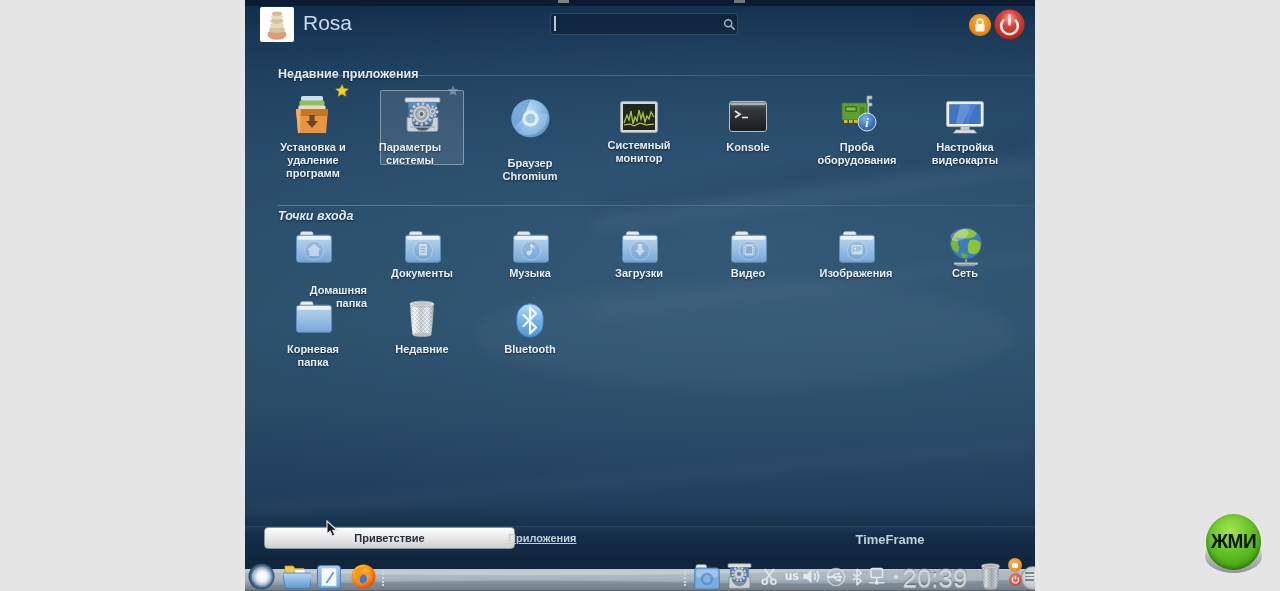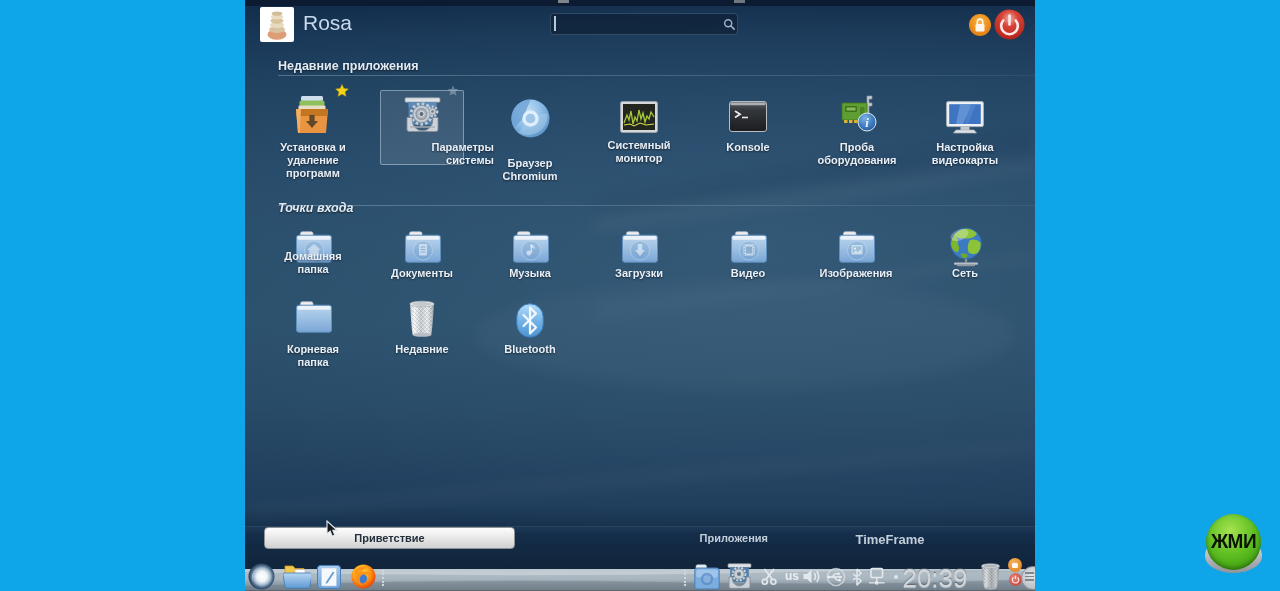--- a/index.html
+++ b/index.html
@@ -3,7 +3,7 @@
 <meta charset="utf-8">
 <style>
   html,body{margin:0;padding:0;background:#000;}
-  #screen{position:relative;width:1280px;height:591px;background:#0ea5e9;overflow:hidden;
+  #screen{position:relative;width:1280px;height:591px;background:#e5e5e5;overflow:hidden;
     font-family:"Liberation Sans",sans-serif;}
   #content{position:absolute;left:245px;top:0;width:790px;height:591px;overflow:hidden;
     background:

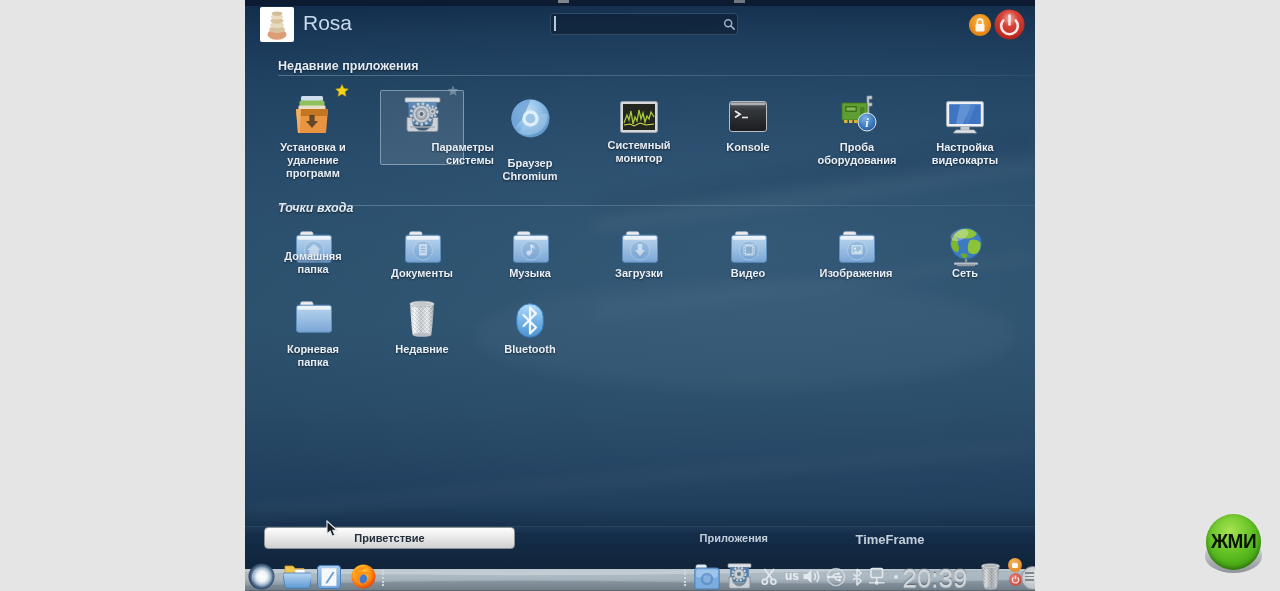--- a/index.html
+++ b/index.html
@@ -12,7 +12,7 @@
   .abs{position:absolute;}
   .lbl{position:absolute;color:#e9eff6;font-weight:bold;font-size:11px;line-height:13px;
     text-align:center;text-shadow:0 1px 2px rgba(0,0,0,0.55);}
-  .hdr{position:absolute;color:#e2eaf3;font-weight:bold;font-size:12.5px;text-shadow:0 1px 2px rgba(0,0,0,0.6);}
+  .hdr{position:absolute;color:#e2eaf3;font-weight:bold;font-size:12.5px;text-shadow:0 1px 2px rgba(0,0,0,0.6);margin-top:8px;}
   .hline{position:absolute;height:1px;background:linear-gradient(90deg,rgba(190,210,230,0.33),rgba(190,210,230,0.20) 60%,rgba(190,210,230,0.08));}
 </style>
 </head>

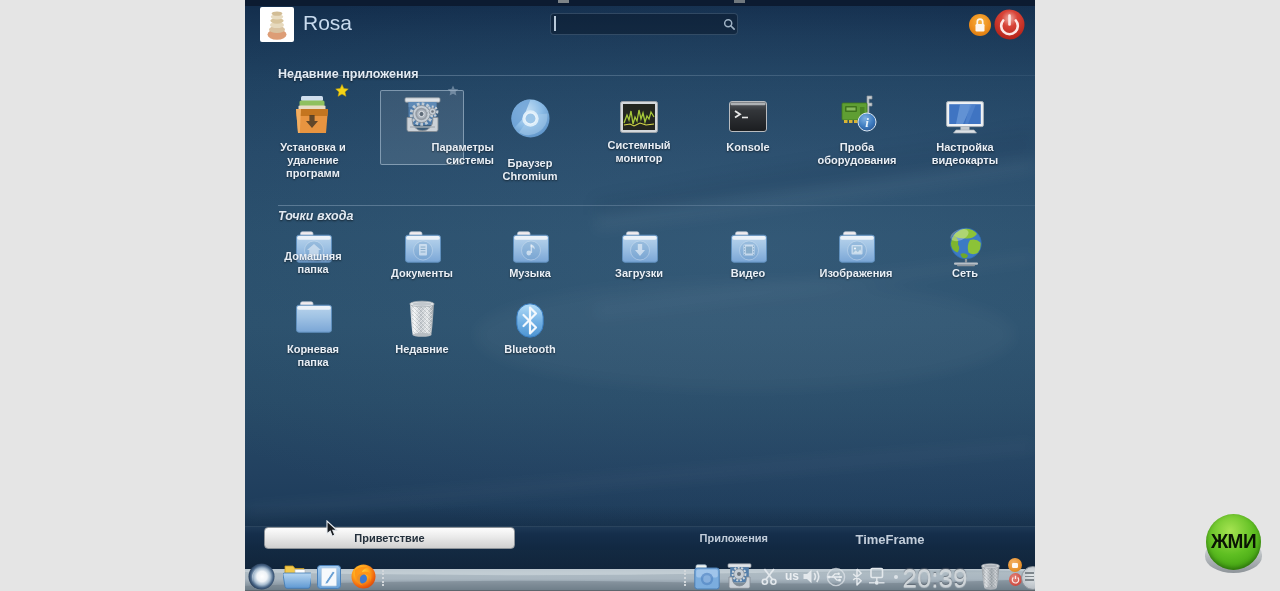--- a/index.html
+++ b/index.html
@@ -120,7 +120,7 @@
       <path d="M3 20.5 h5.2 v3 a9.8 9.8 0 0 0 20.6 0 v-3 H34 v12 a2 2 0 0 1 -2 2 H5 a2 2 0 0 1 -2 -2 Z" fill="#ccd2d8" stroke="#848c94" stroke-width="0.9"></path>
       <path d="M6 30 h25" stroke="#a8b0b8" stroke-width="1.4"></path>
     </svg>
-    <div class="lbl" style="left:141px;top:141px;width:108px;text-align:right;">Параметры<br>системы</div>
+    <div class="lbl" style="left:111px;top:141px;width:108px;">Параметры<br>системы</div>
 
     
     <svg class="abs" style="left:266px;top:99px;" width="39" height="39" viewBox="0 0 39 39">

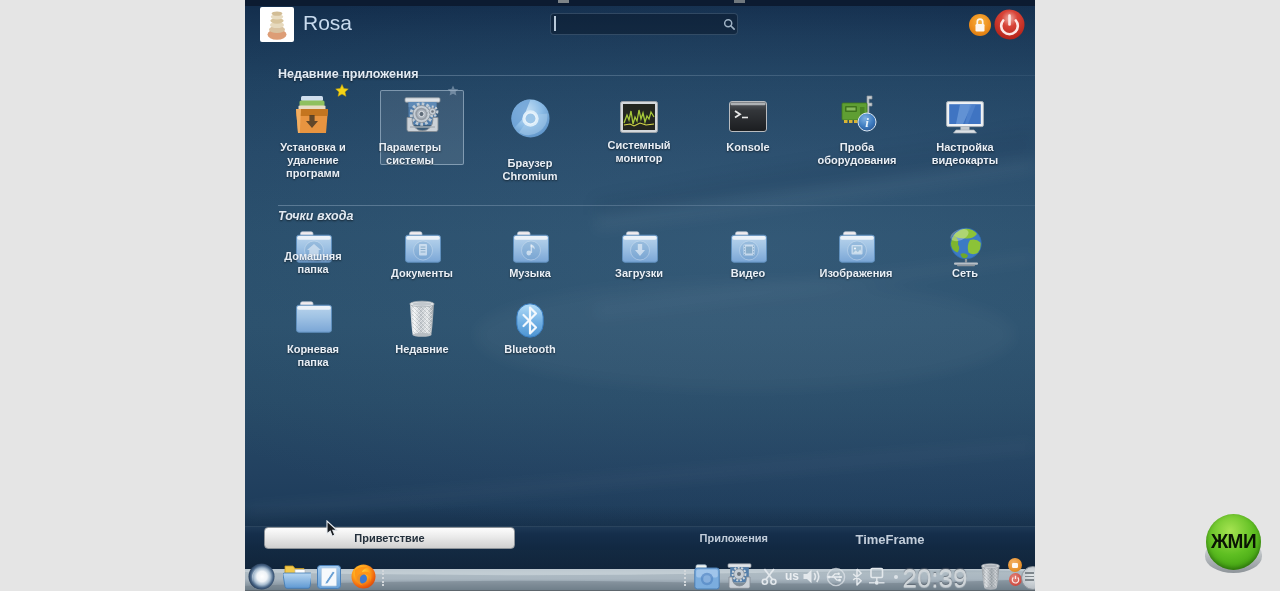--- a/index.html
+++ b/index.html
@@ -224,7 +224,7 @@
         <circle cx="19" cy="19.5" r="9.5" fill="none" stroke="#dce9f4" stroke-width="1" opacity="0.4"></circle>
       <path d="M19 13 l7 6 h-2.3 v6 h-9.4 v-6 h-2.3 Z" fill="#eef4fa" opacity="0.55"></path>
     </svg>
-    <div class="lbl" style="left:14px;top:250px;width:108px;">Домашняя<br>папка</div>
+    <div class="lbl" style="left:14px;top:284px;width:108px;text-align:right;">Домашняя<br>папка</div>
 
     <svg class="abs" style="left:158.5px;top:231px;" width="38" height="33" viewBox="0 0 38 33">
       <use href="#folder"></use>

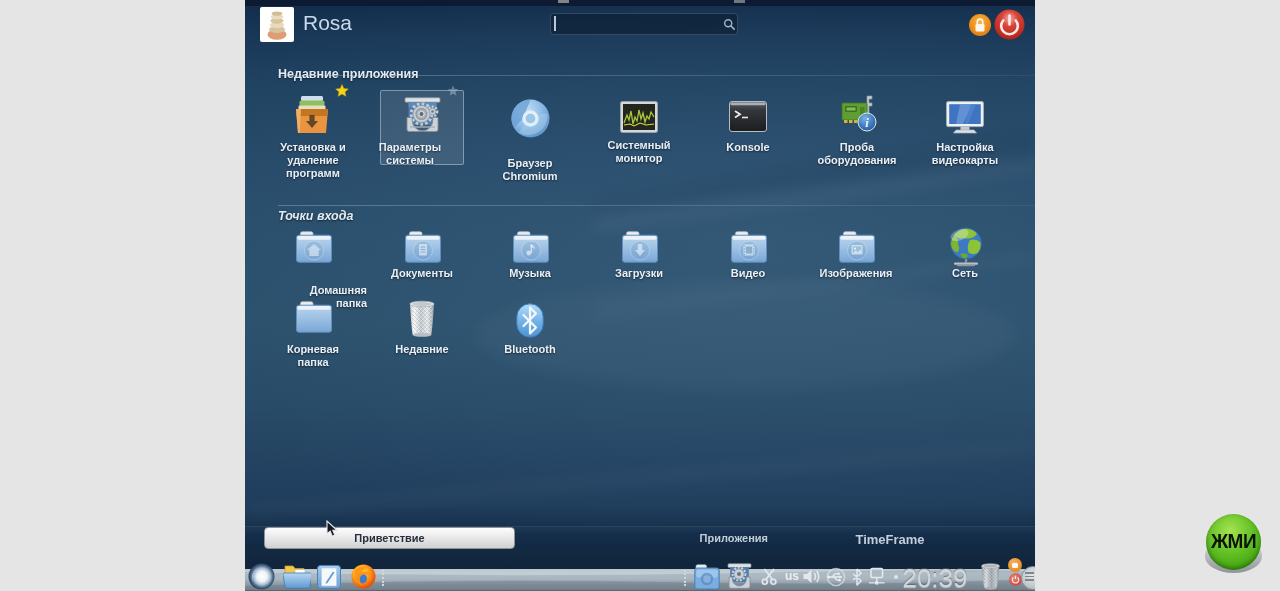--- a/index.html
+++ b/index.html
@@ -350,7 +350,7 @@
     <div class="abs" style="left:19px;top:527px;width:251px;height:22px;border-radius:4px;
       background:linear-gradient(180deg,#fdfdfd,#eaeaea 45%,#d0d0d0);border:1px solid #8d9399;box-sizing:border-box;"></div>
     <div class="abs" style="left:19px;top:532px;width:251px;text-align:center;color:#24303c;font-weight:bold;font-size:11px;">Приветствие</div>
-    <div class="abs" style="left:263px;top:532px;width:260px;text-align:right;color:#c3cedb;font-weight:bold;font-size:11px;">Приложения</div>
+    <div class="abs" style="left:263px;top:532px;width:260px;text-align:left;color:#c3cedb;font-weight:bold;font-size:11px;text-decoration:underline;">Приложения</div>
     <div class="abs" style="left:515px;top:532px;width:260px;text-align:center;color:#c3cedb;font-weight:bold;font-size:13px;">TimeFrame</div>
 
     

